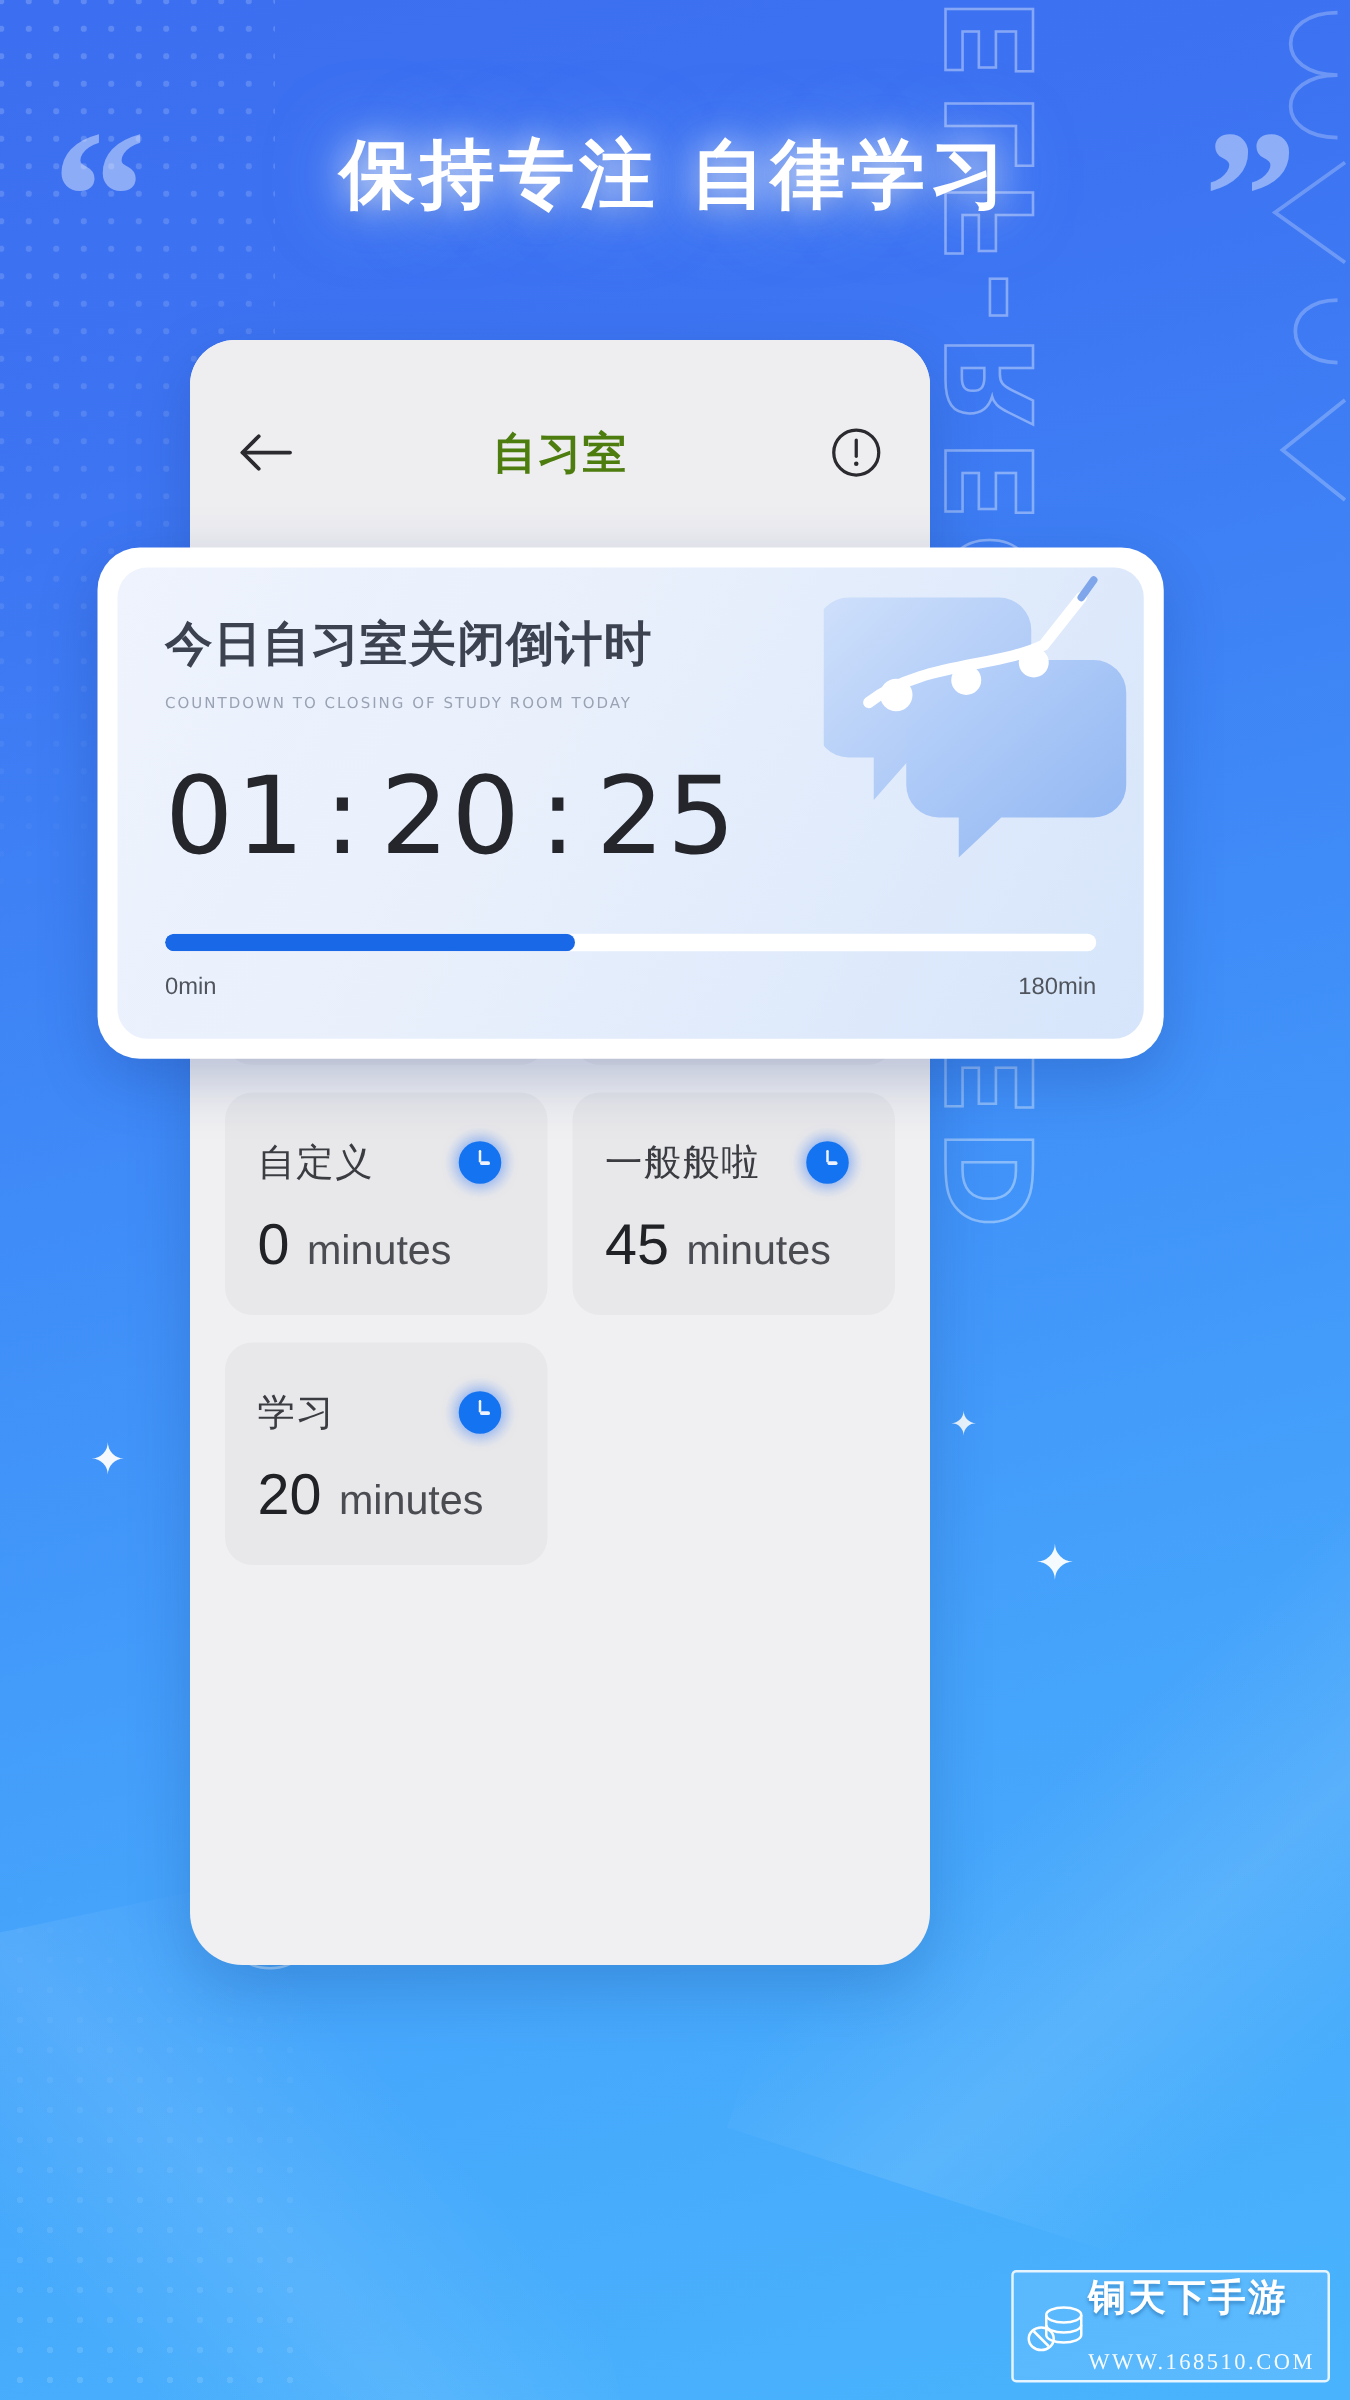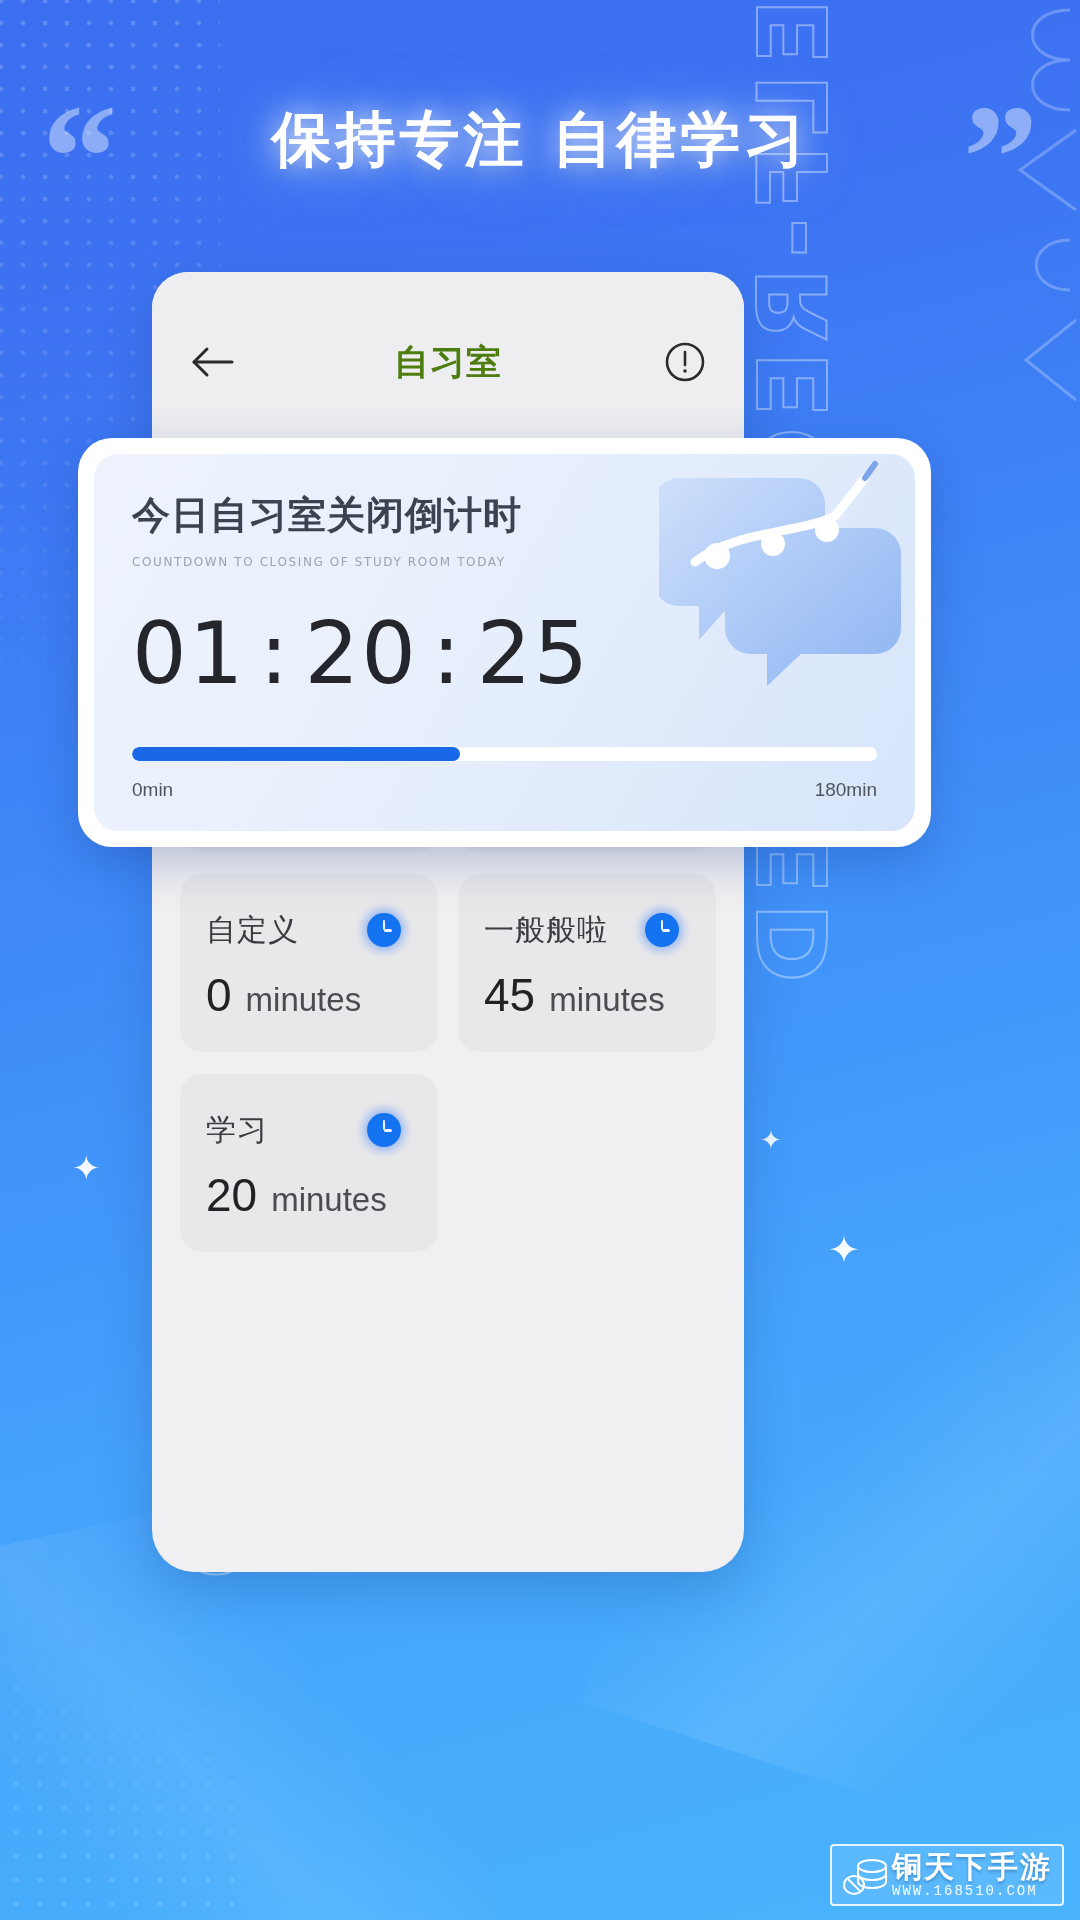--- a/index.html
+++ b/index.html
@@ -263,8 +263,9 @@
     text-shadow: 0 2px 3px rgba(0,60,120,0.35);
   }
   .wm-url {
-    font-size: 14px; color: #ffffff; letter-spacing: 2px; line-height: 1; opacity: .95;
-    font-family: Liberation Mono, monospace;
+    font-size: 18px; color: #ffffff; letter-spacing: 2px; line-height: 1; opacity: .95;
+    font-family: Liberation Serif, serif;
+    margin-top: 24px;
   }
 </style>
 </head>

